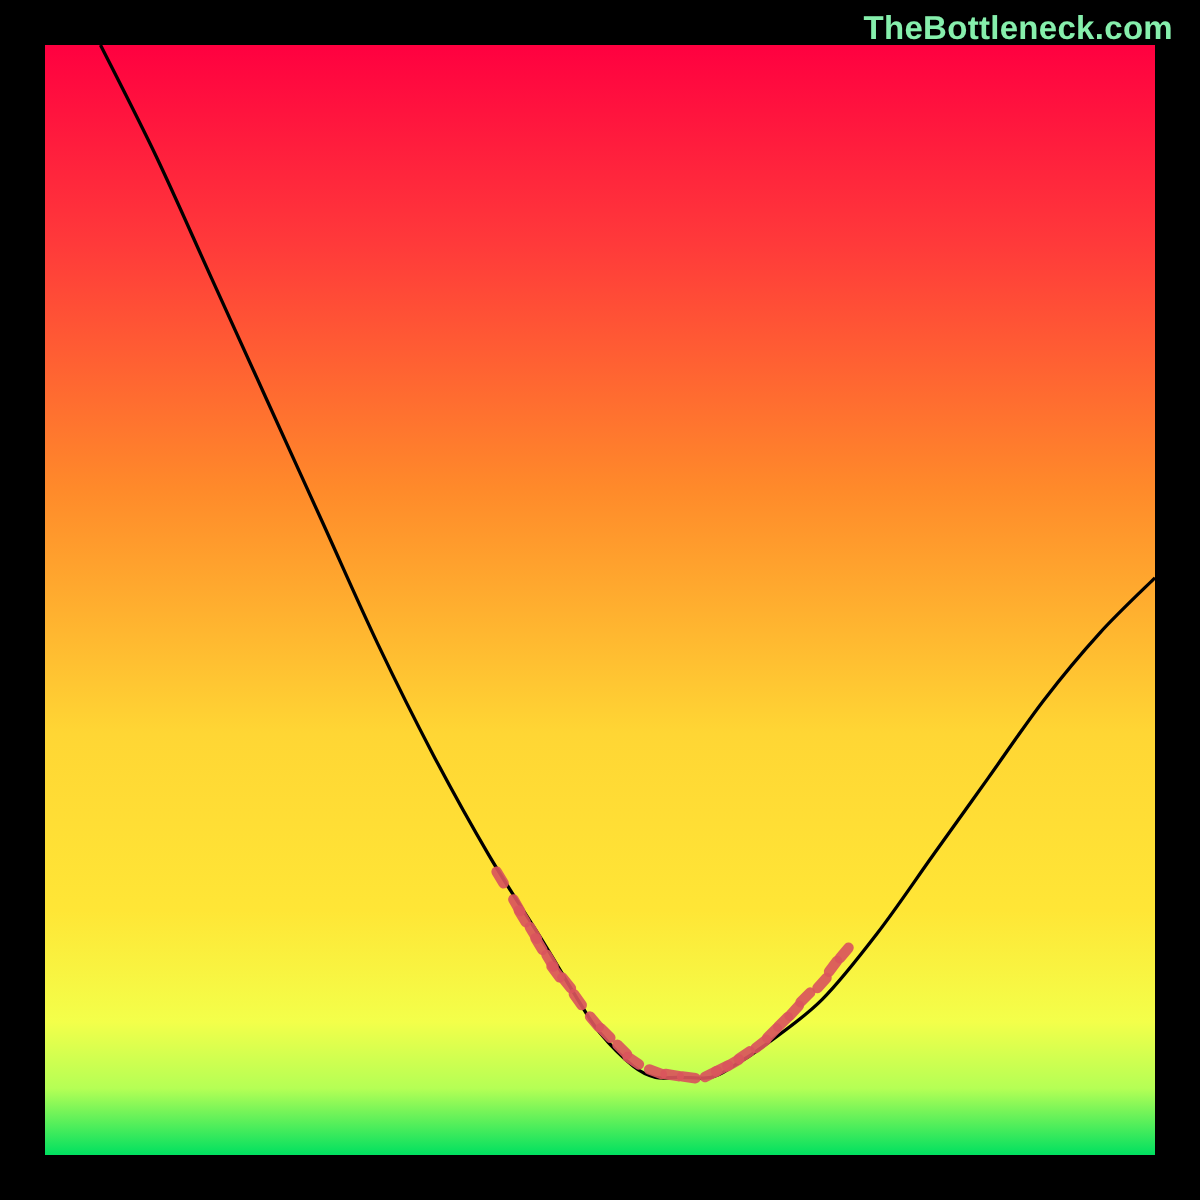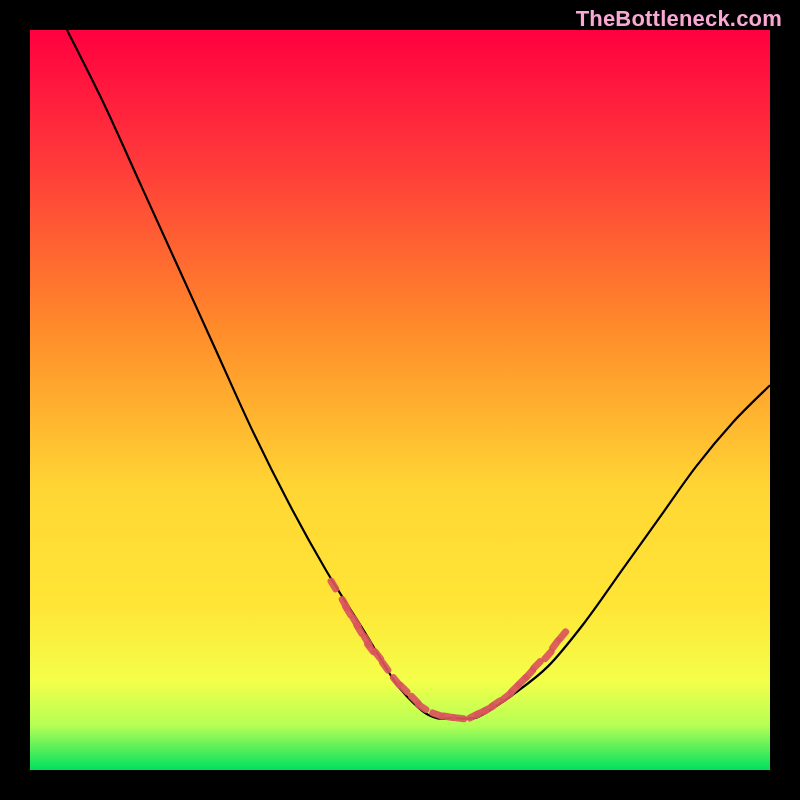--- a/index.html
+++ b/index.html
@@ -21,7 +21,7 @@
     position: absolute;
     top: 6px;
     right: 18px;
-    color: #f9a8d4;
+    color: #86efac;
     font-size: 22px;
     font-weight: 600;
     z-index: 10;

